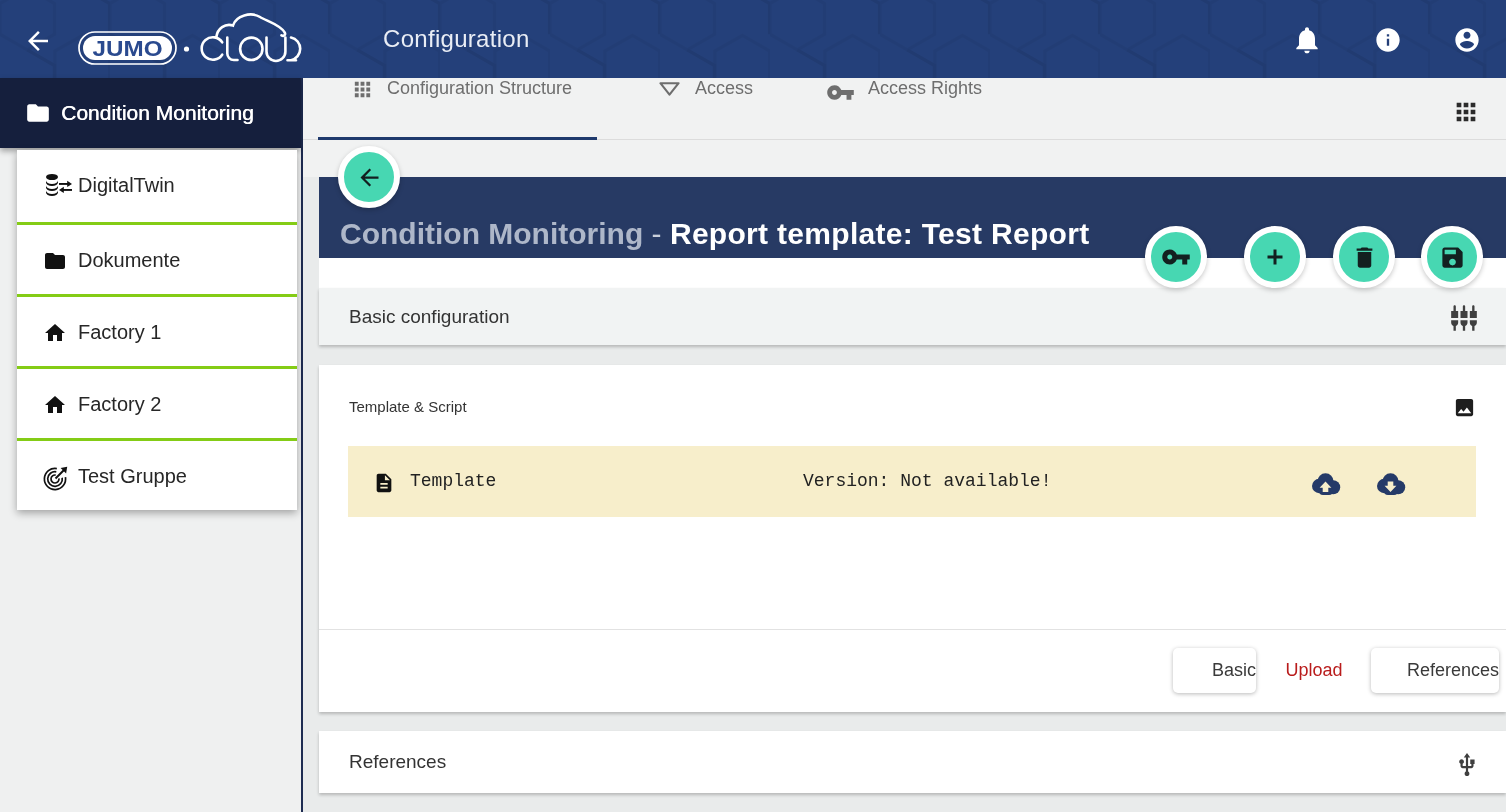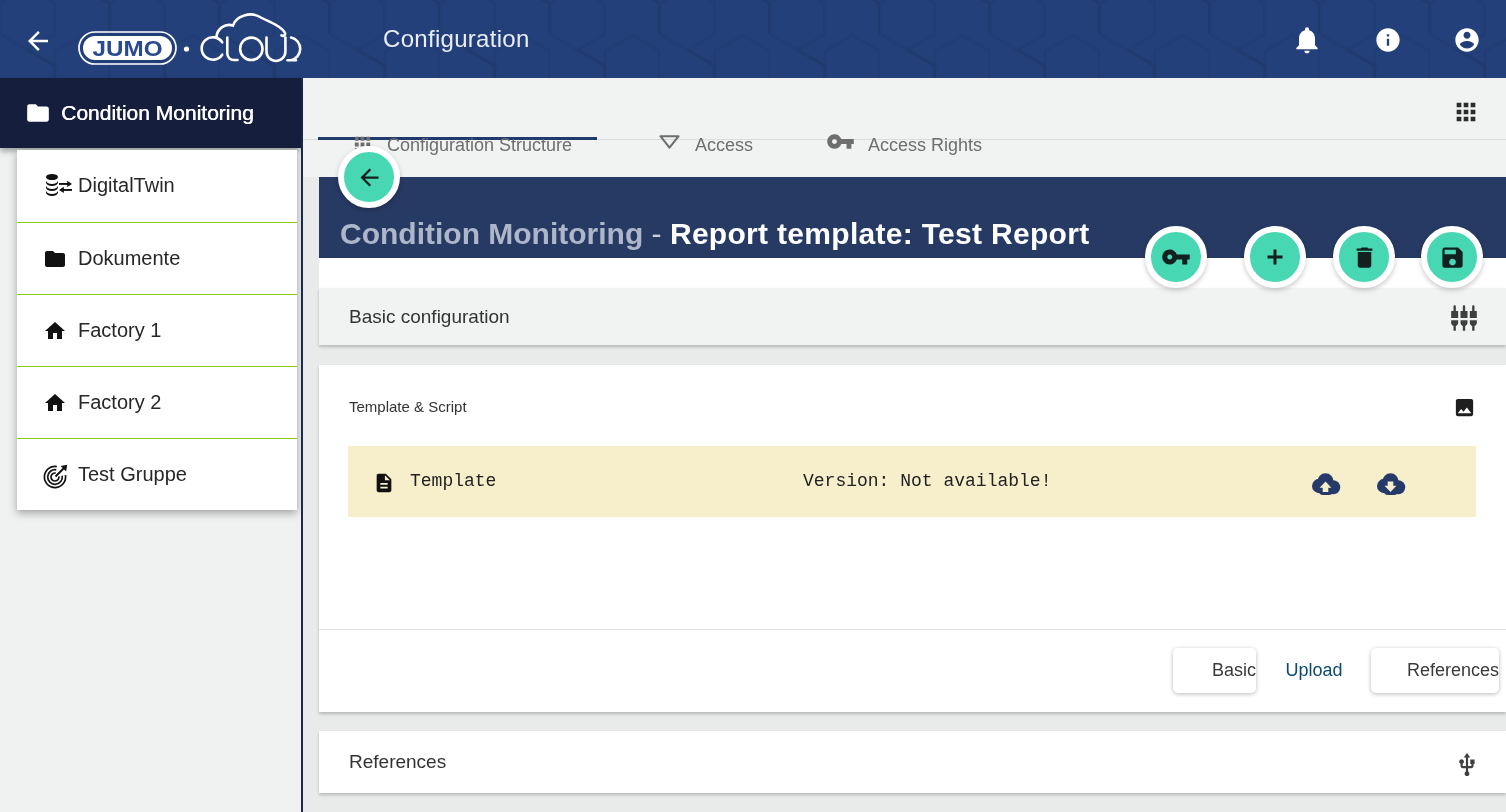--- a/index.html
+++ b/index.html
@@ -26,7 +26,7 @@
   #tabstrip { position:absolute; left:0; top:0; width:1203px; height:99px; background:#f1f2f2; }
   #tabstrip .bline { position:absolute; left:0; top:61px; width:1203px; height:1px; background:#dcdcdc; }
   #tabstrip .ind { position:absolute; left:15px; top:59px; width:279px; height:3px; background:#1f3a6d; }
-  .tab { position:absolute; top:0; height:78px; display:flex; align-items:flex-end; justify-content:center; }
+  .tab { position:absolute; top:0; height:78px; display:flex; align-items:flex-start; justify-content:center; }
   .tab .txt { font-size:18px; color:#6e6e6e; margin-left:13px; }
   #tab1 { left:15px; width:279px; padding-left:8px; }
   #tab2 { left:302px; width:200px; }

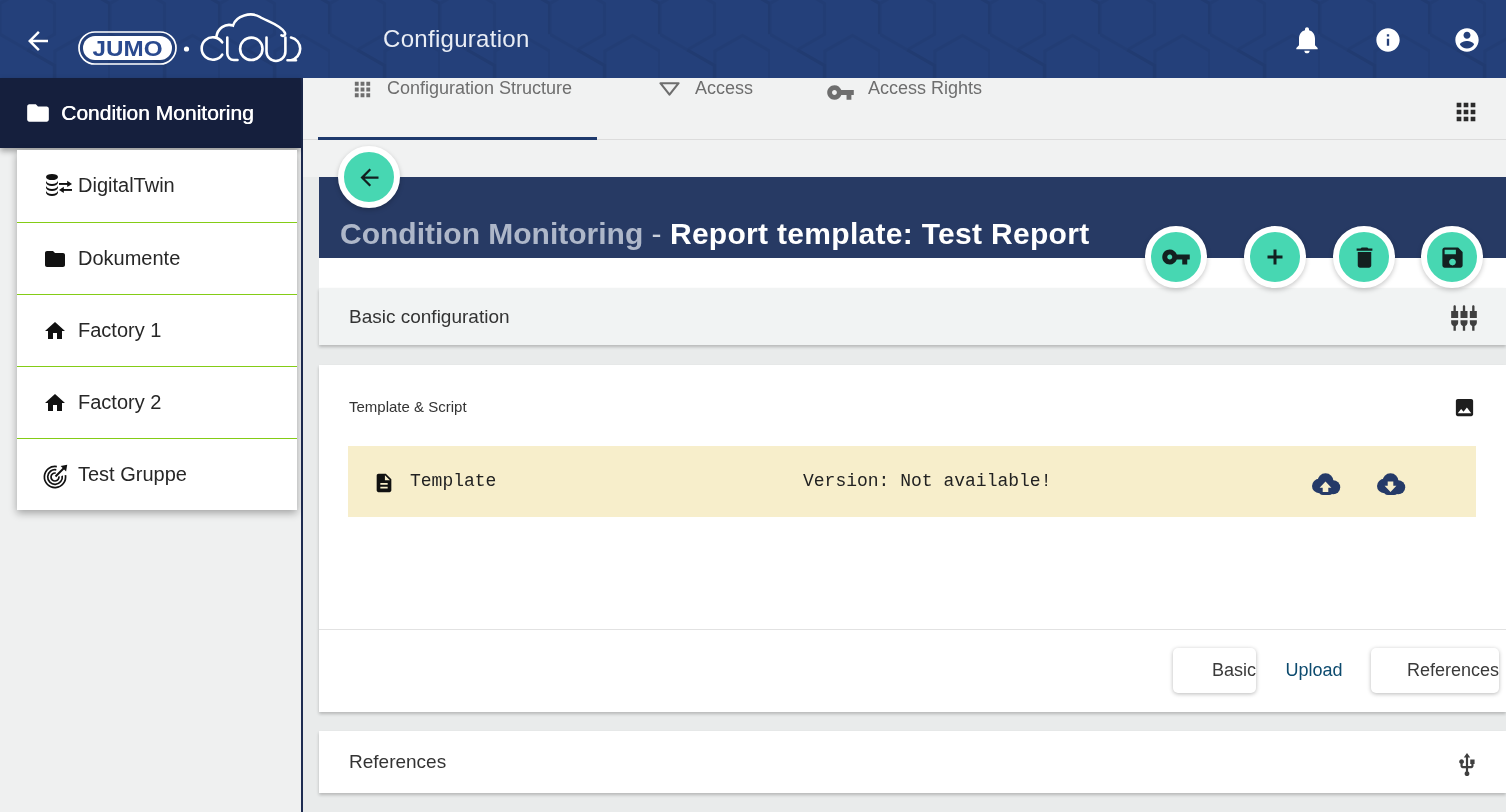--- a/index.html
+++ b/index.html
@@ -17,7 +17,7 @@
   #sideheader .lbl { position:absolute; left:61px; top:0; height:70px; line-height:70px; color:#ffffff; font-size:21px; font-weight:500; text-shadow:0.5px 0 0 #ffffff; }
   #sidepanel { position:absolute; left:17px; top:72px; width:280px; height:360px; background:#ffffff; box-shadow:0 3px 8px rgba(0,0,0,0.33); }
   .srow { position:relative; width:280px; height:72px; }
-  .srow + .srow { border-top:1px solid #84cc16; }
+  .srow + .srow { border-top:3px solid #84cc16; }
   .srow .ic { position:absolute; left:26px; top:24px; }
   .srow .lbl { position:absolute; left:61px; top:0; height:72px; line-height:71px; font-size:20px; color:#272727; }
 

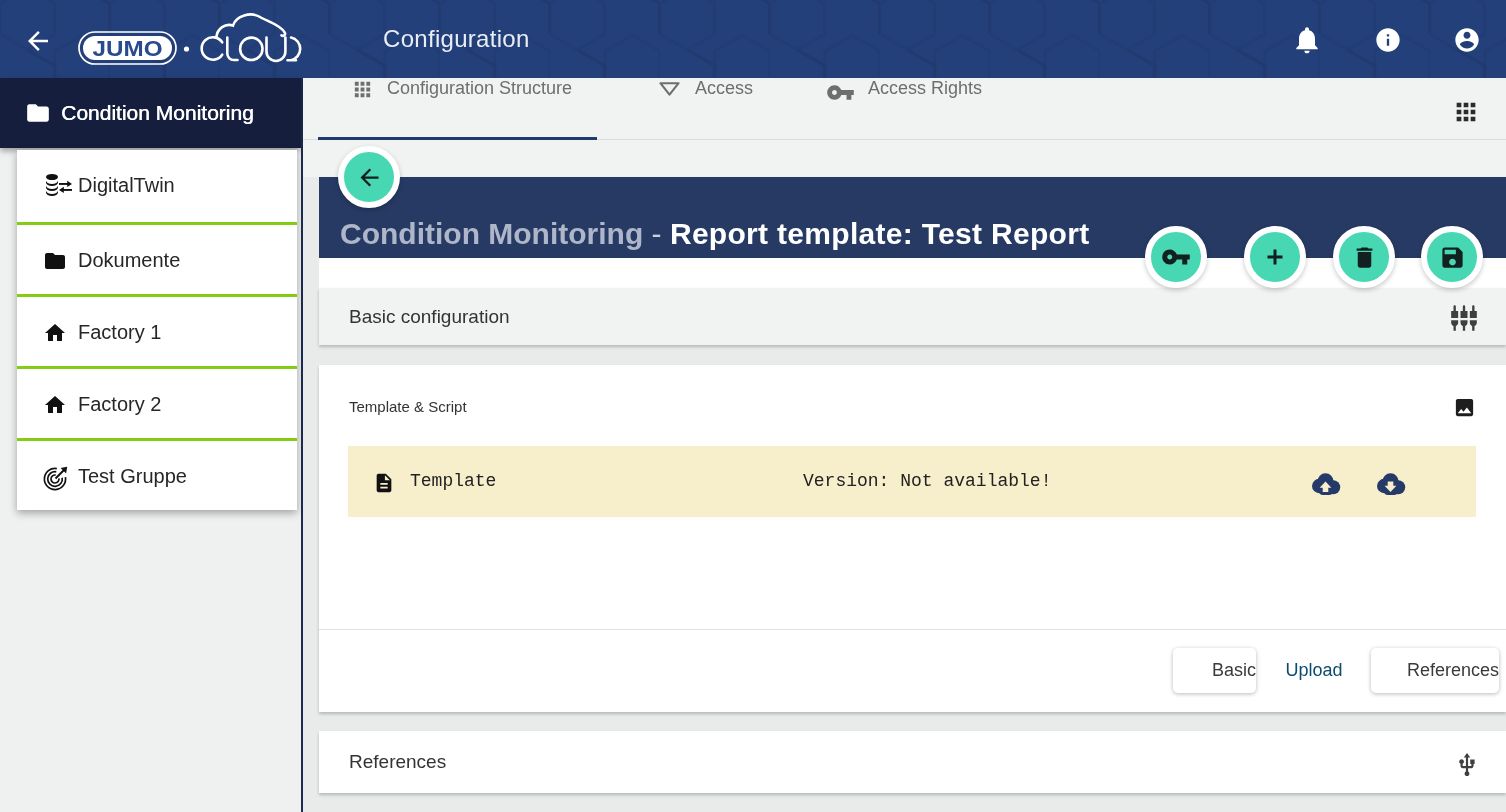--- a/index.html
+++ b/index.html
@@ -54,7 +54,7 @@
   #card .divline { position:absolute; left:0; top:264px; width:1187px; height:1px; background:#e2e2e2; }
   .btn { position:absolute; top:283px; height:45px; background:#ffffff; border-radius:5px; box-shadow:0 1px 4px rgba(0,0,0,0.28); font-size:18px; color:#3a3a3a; text-align:right; line-height:45px; }
   #btnBasic { left:854px; width:83px; }
-  #btnUpload { left:955px; width:80px; top:283px; position:absolute; height:45px; font-size:18px; color:#0c4a6e; text-align:center; line-height:45px; }
+  #btnUpload { left:955px; width:80px; top:283px; position:absolute; height:45px; font-size:18px; color:#b91c1c; text-align:center; line-height:45px; }
   #btnRefs { left:1052px; width:128px; }
 
   #refcard { position:absolute; left:16px; top:653px; width:1187px; height:62px; background:#ffffff; box-shadow:0 2px 3px rgba(0,0,0,0.22); }

